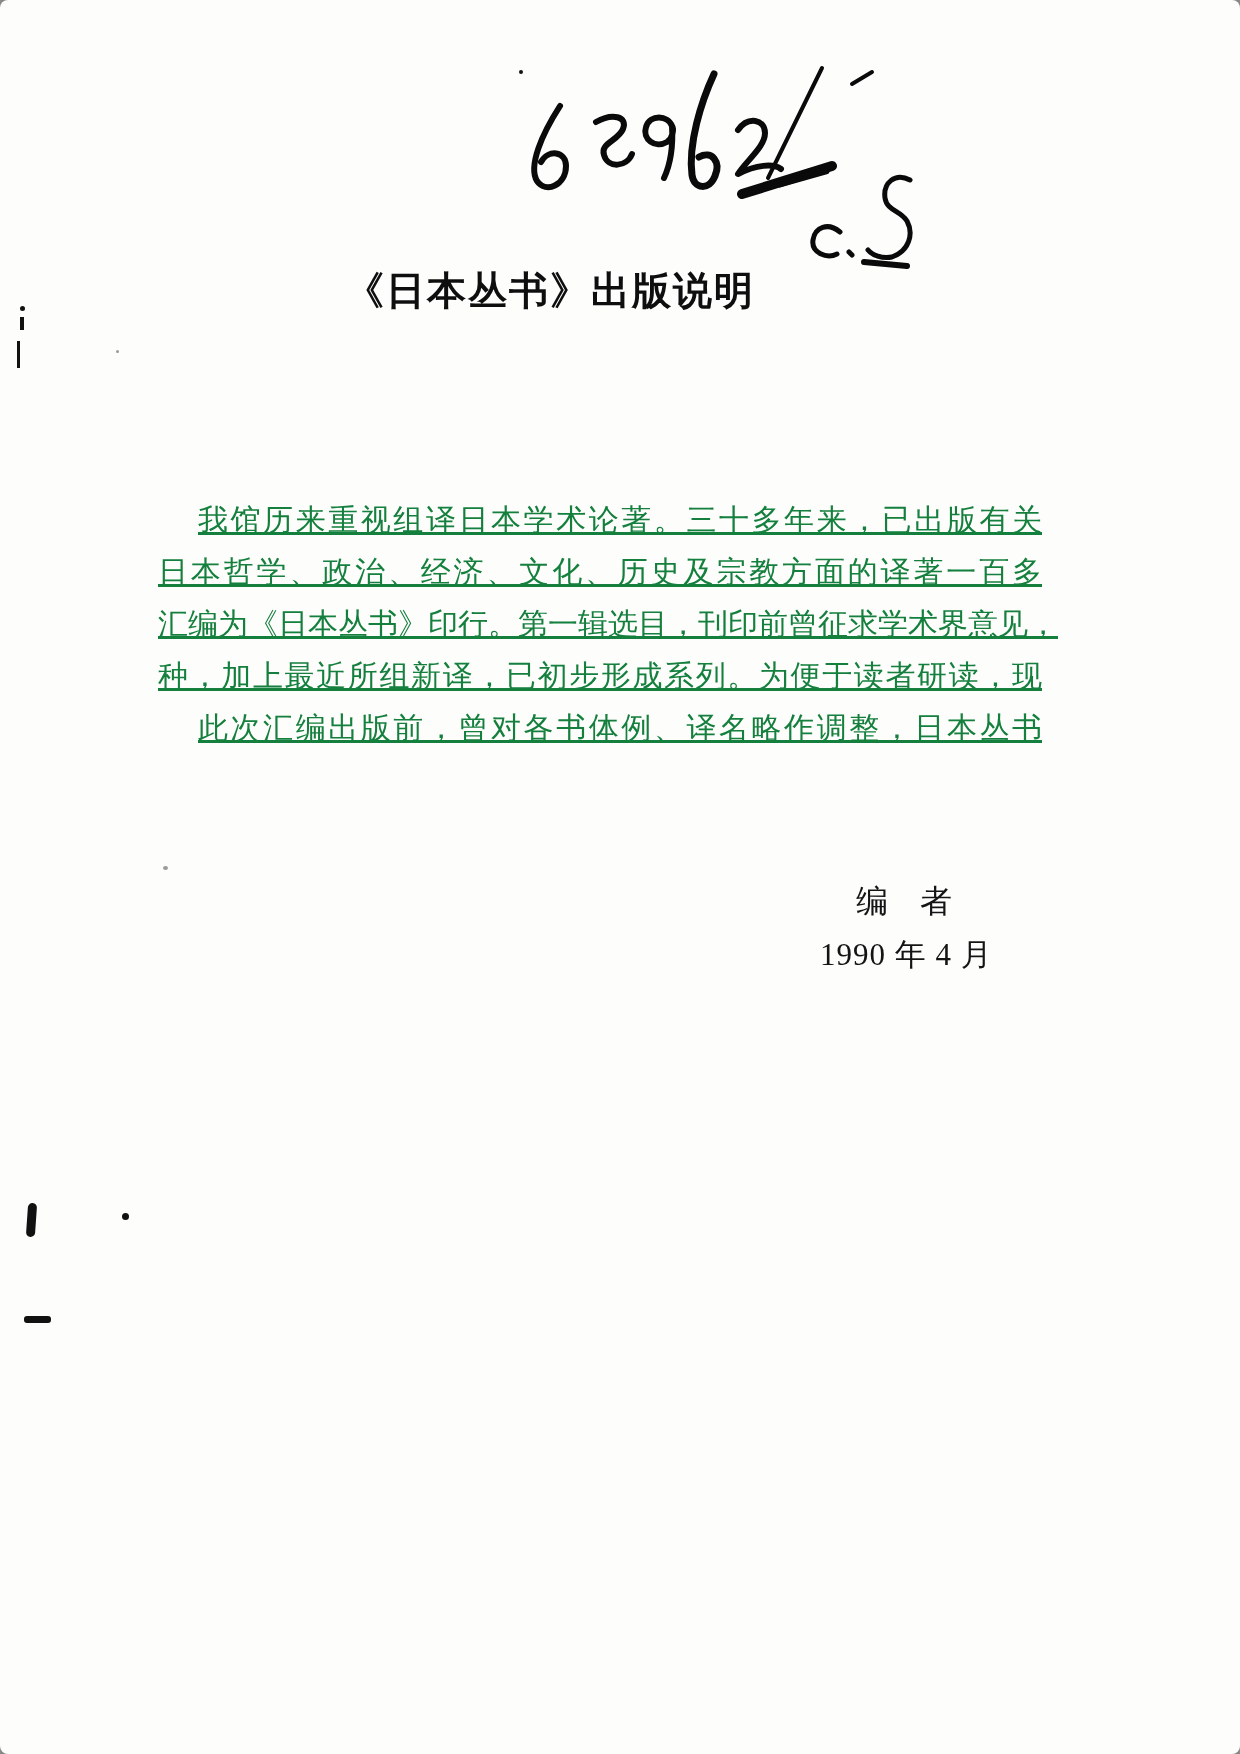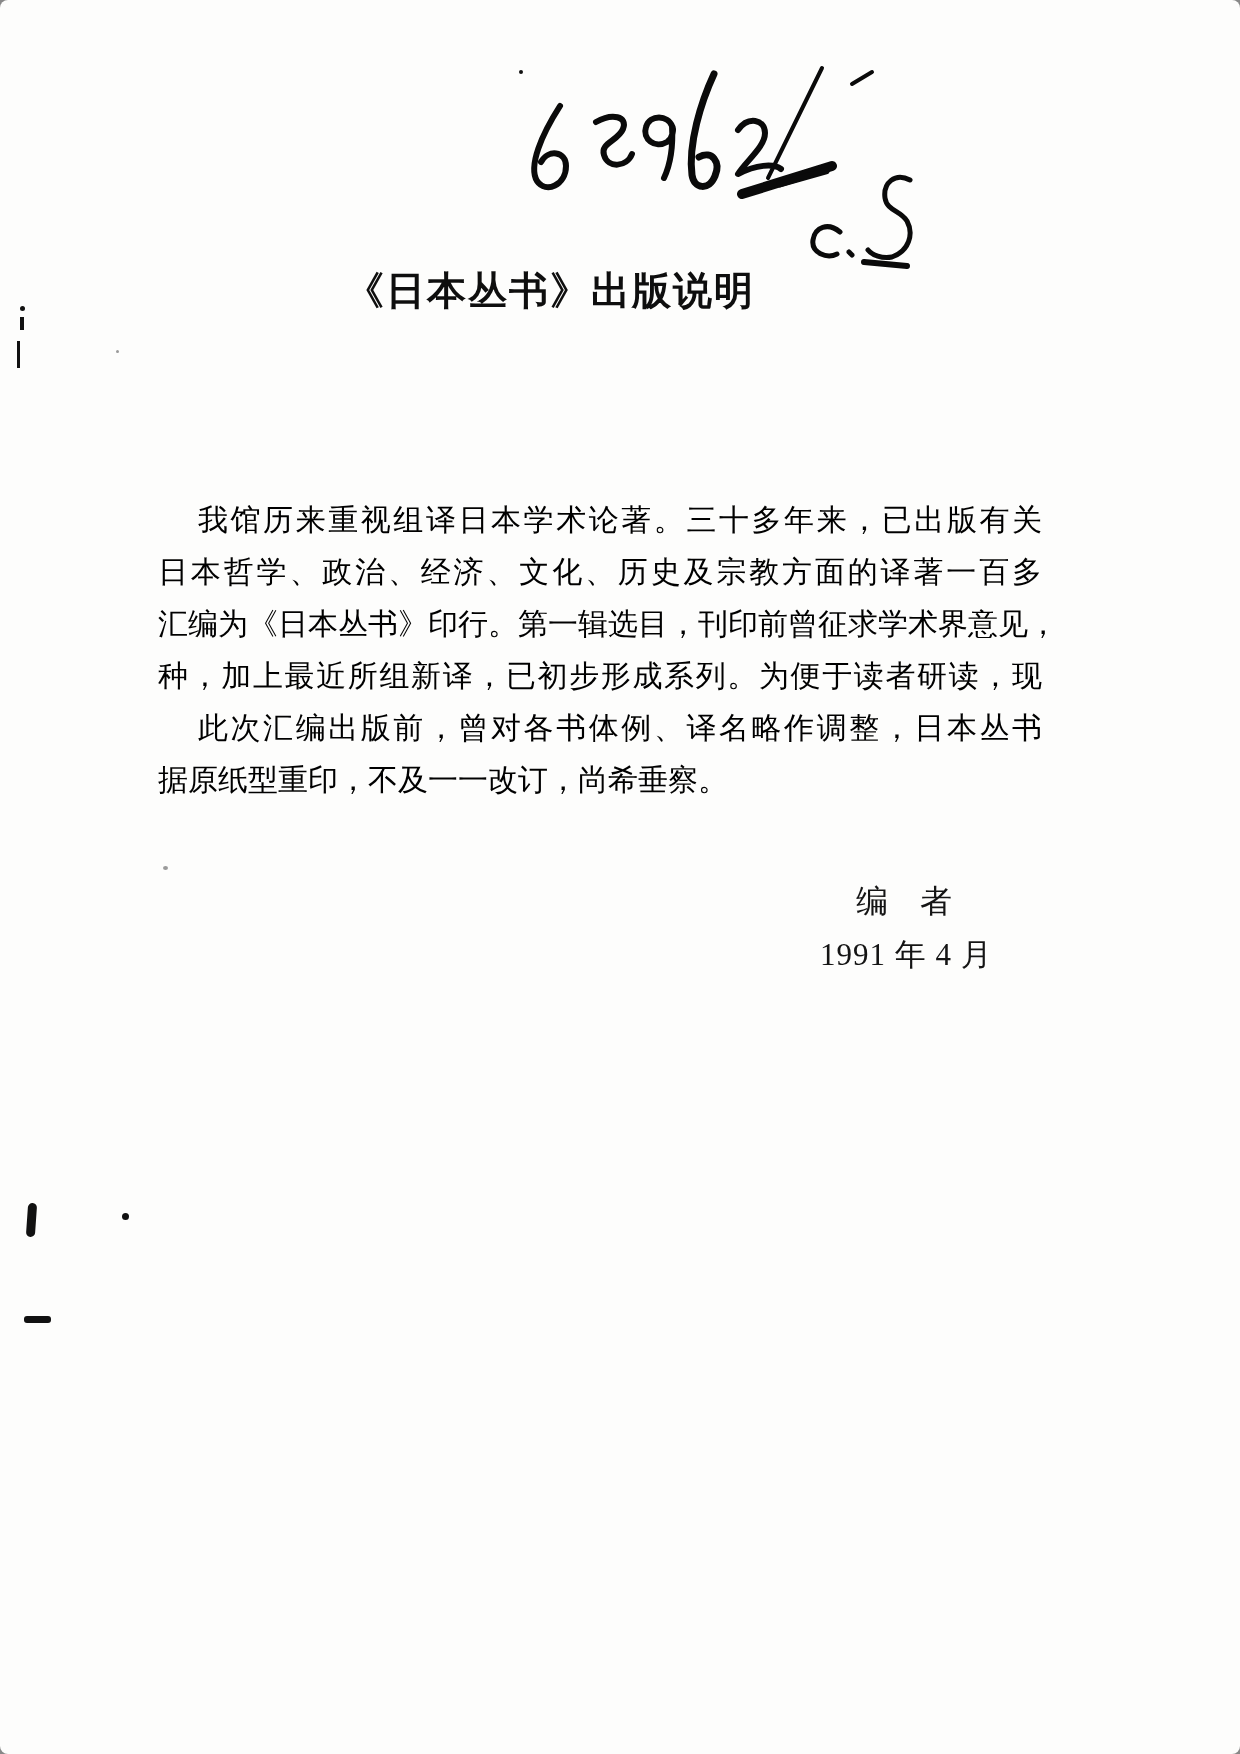--- a/index.html
+++ b/index.html
@@ -26,7 +26,8 @@
   .body-block{
     position:absolute;left:158px;top:494px;width:884px;
     font-size:30px;line-height:52px;
-    color:#000000;
+    color:#15803d;
+    text-decoration:underline;
   }
   .body-block .line{
     text-align:justify;

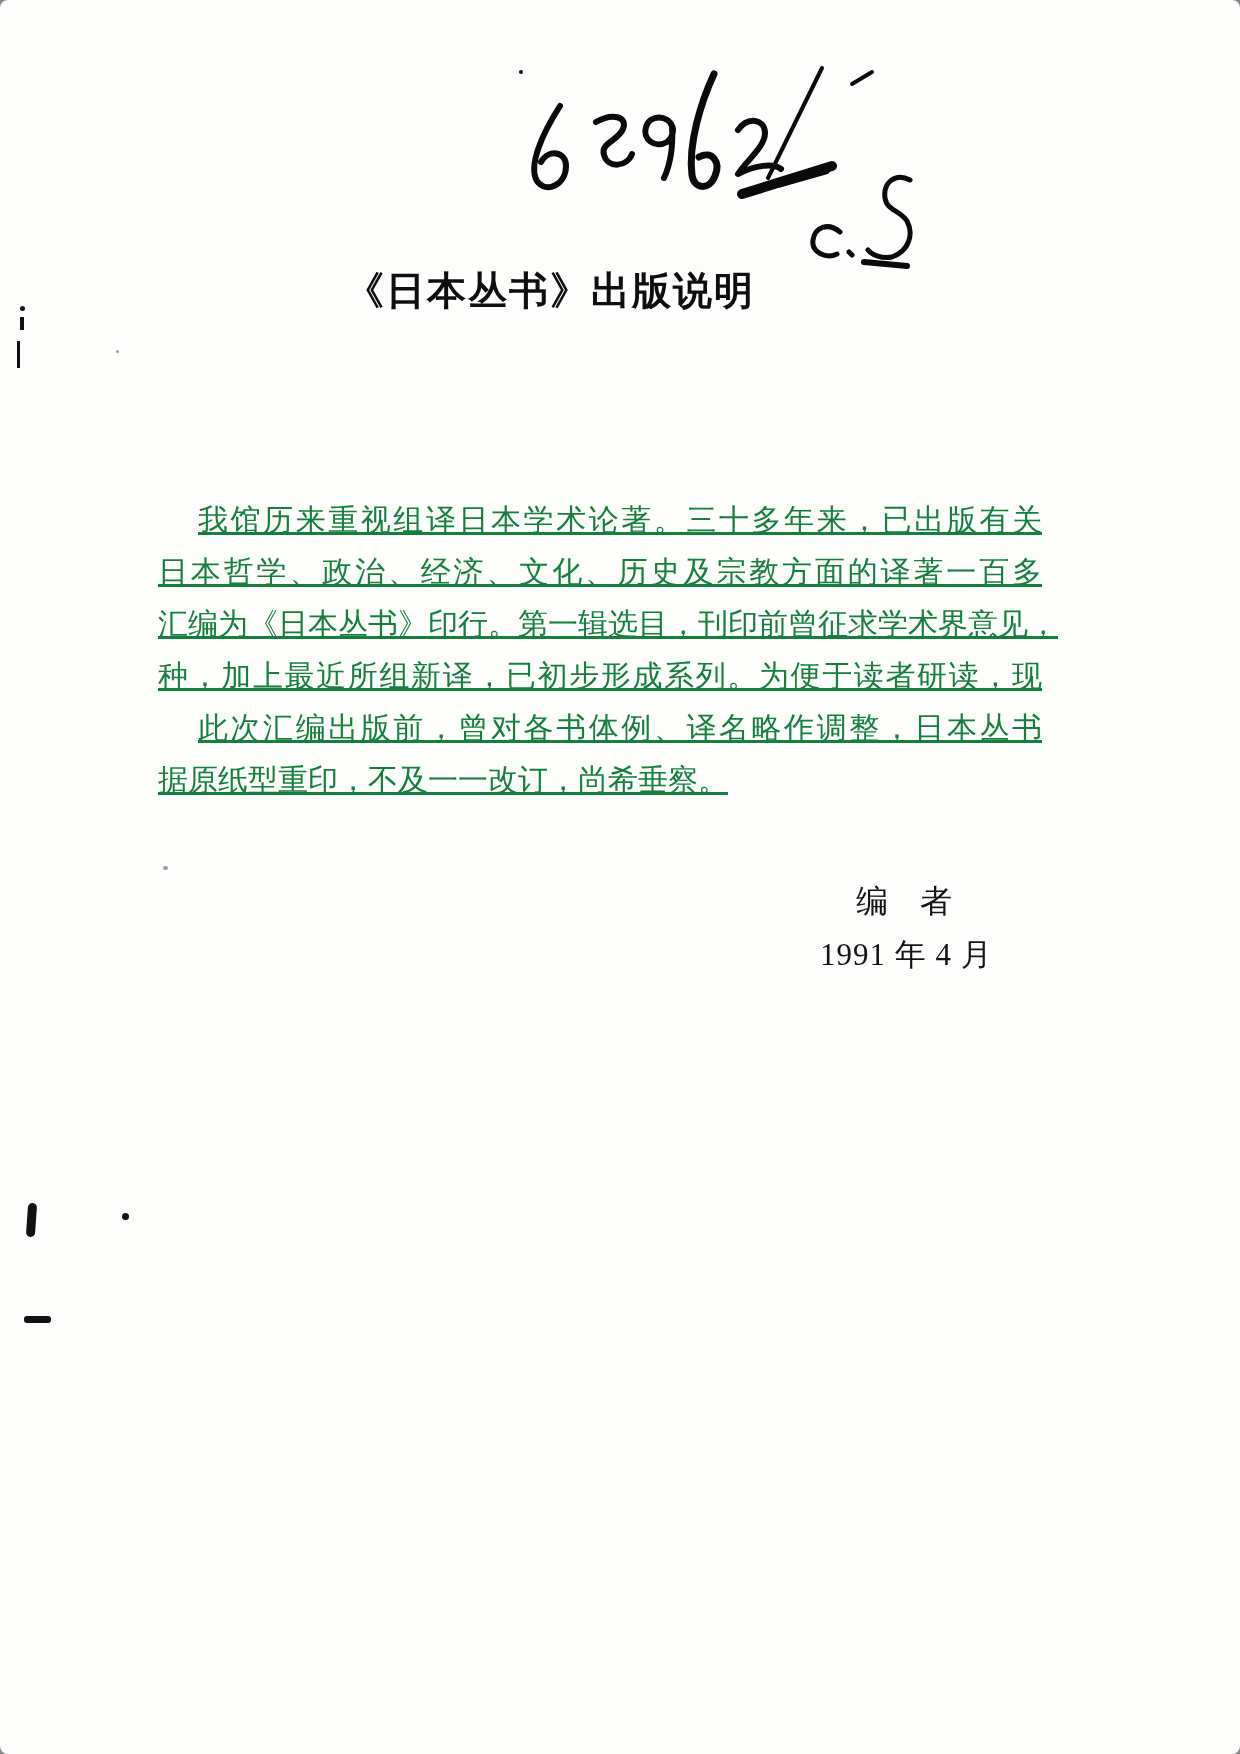--- a/index.html
+++ b/index.html
@@ -96,7 +96,6 @@
     <div class="line">汇编为《日本丛书》印行。第一辑选目，刊印前曾征求学术界意见，</div>
     <div class="line">种，加上最近所组新译，已初步形成系列。为便于读者研读，现</div>
     <div class="line indent">此次汇编出版前，曾对各书体例、译名略作调整，日本丛书</div>
-    <div class="line last">据原纸型重印，不及一一改订，尚希垂察。</div>
   </div>
 
   <div class="signature">编　者</div>

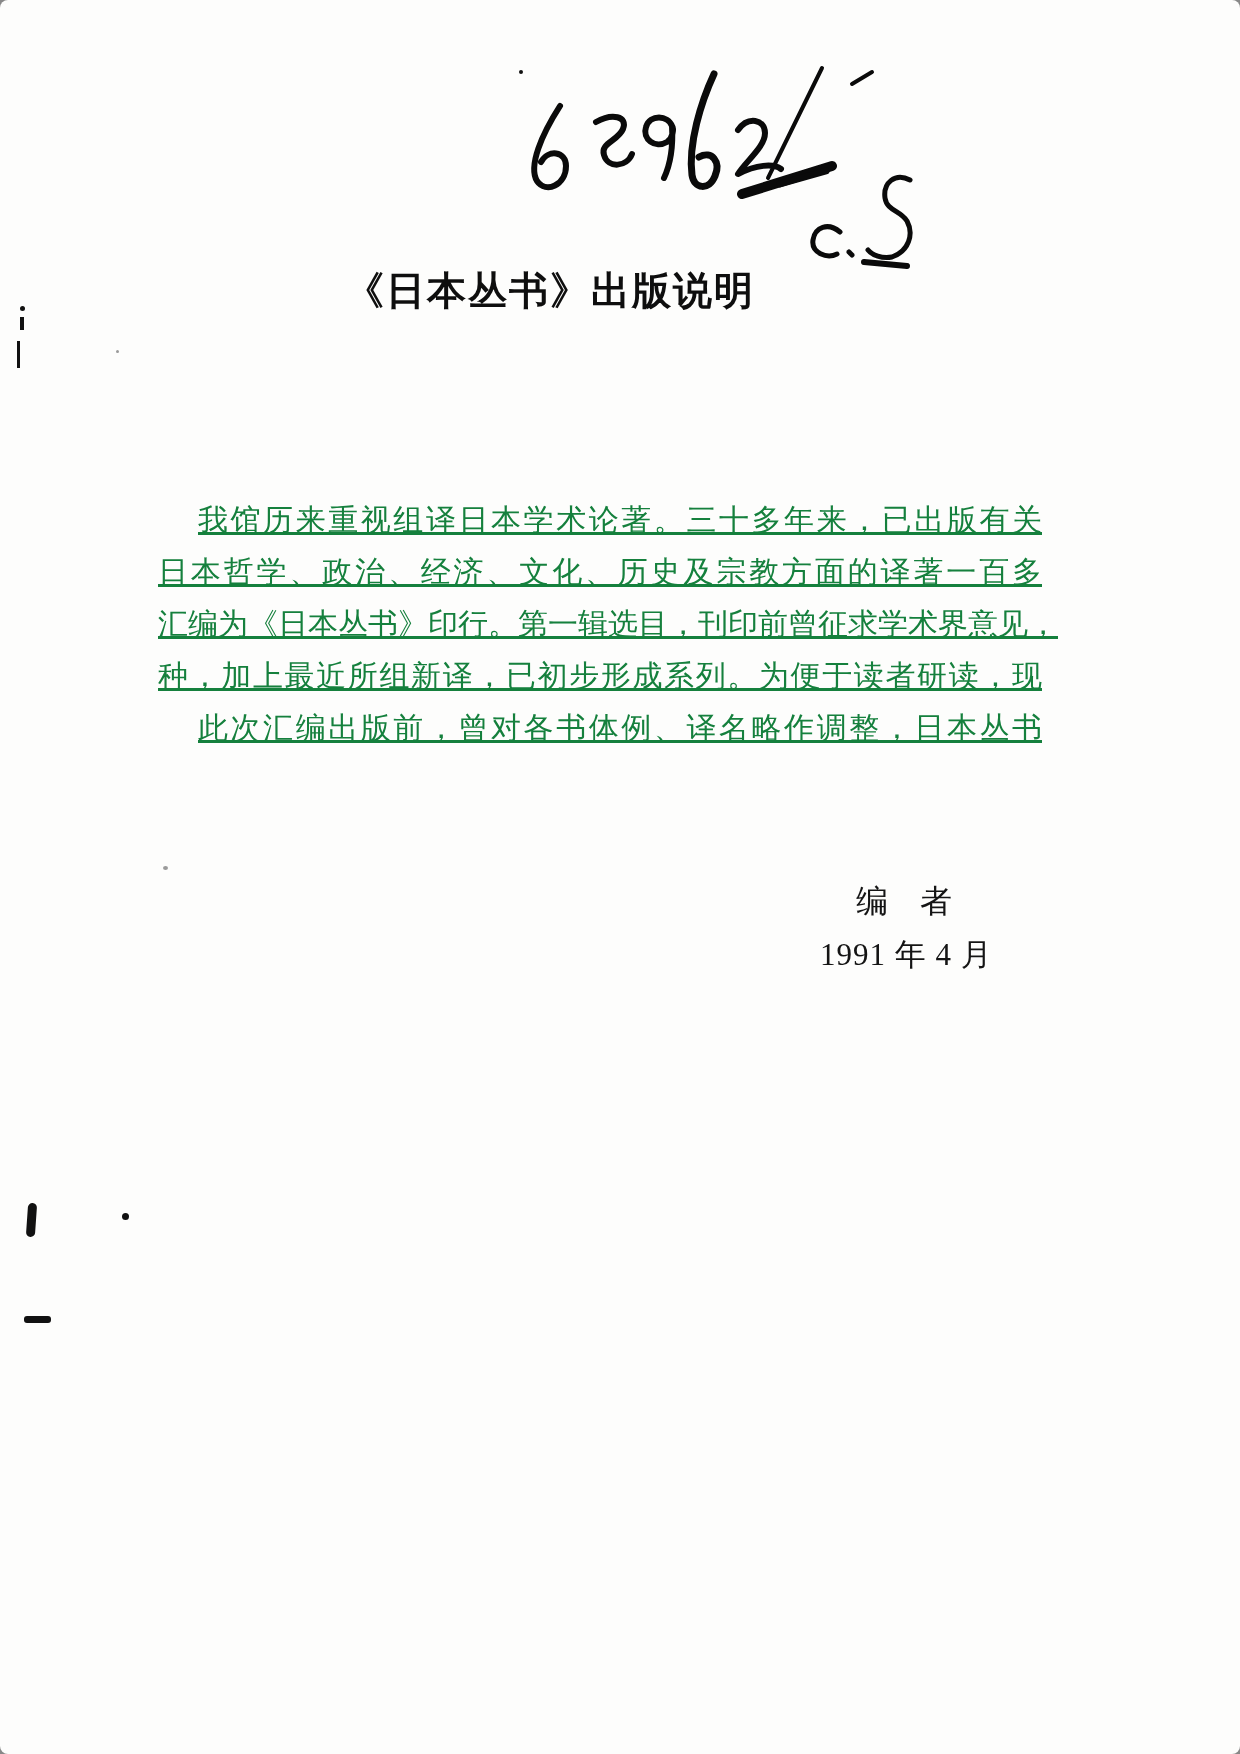--- a/index.html
+++ b/index.html
@@ -99,7 +99,7 @@
   </div>
 
   <div class="signature">编　者</div>
-  <div class="pubdate">1991 年 4 月</div>
+  <div class="pubdate">1990 年 4 月</div>
 
   <div class="artifact round" style="left:20px;top:306px;width:5px;height:5px;"></div>
   <div class="artifact" style="left:20px;top:317px;width:4px;height:13px;"></div>

